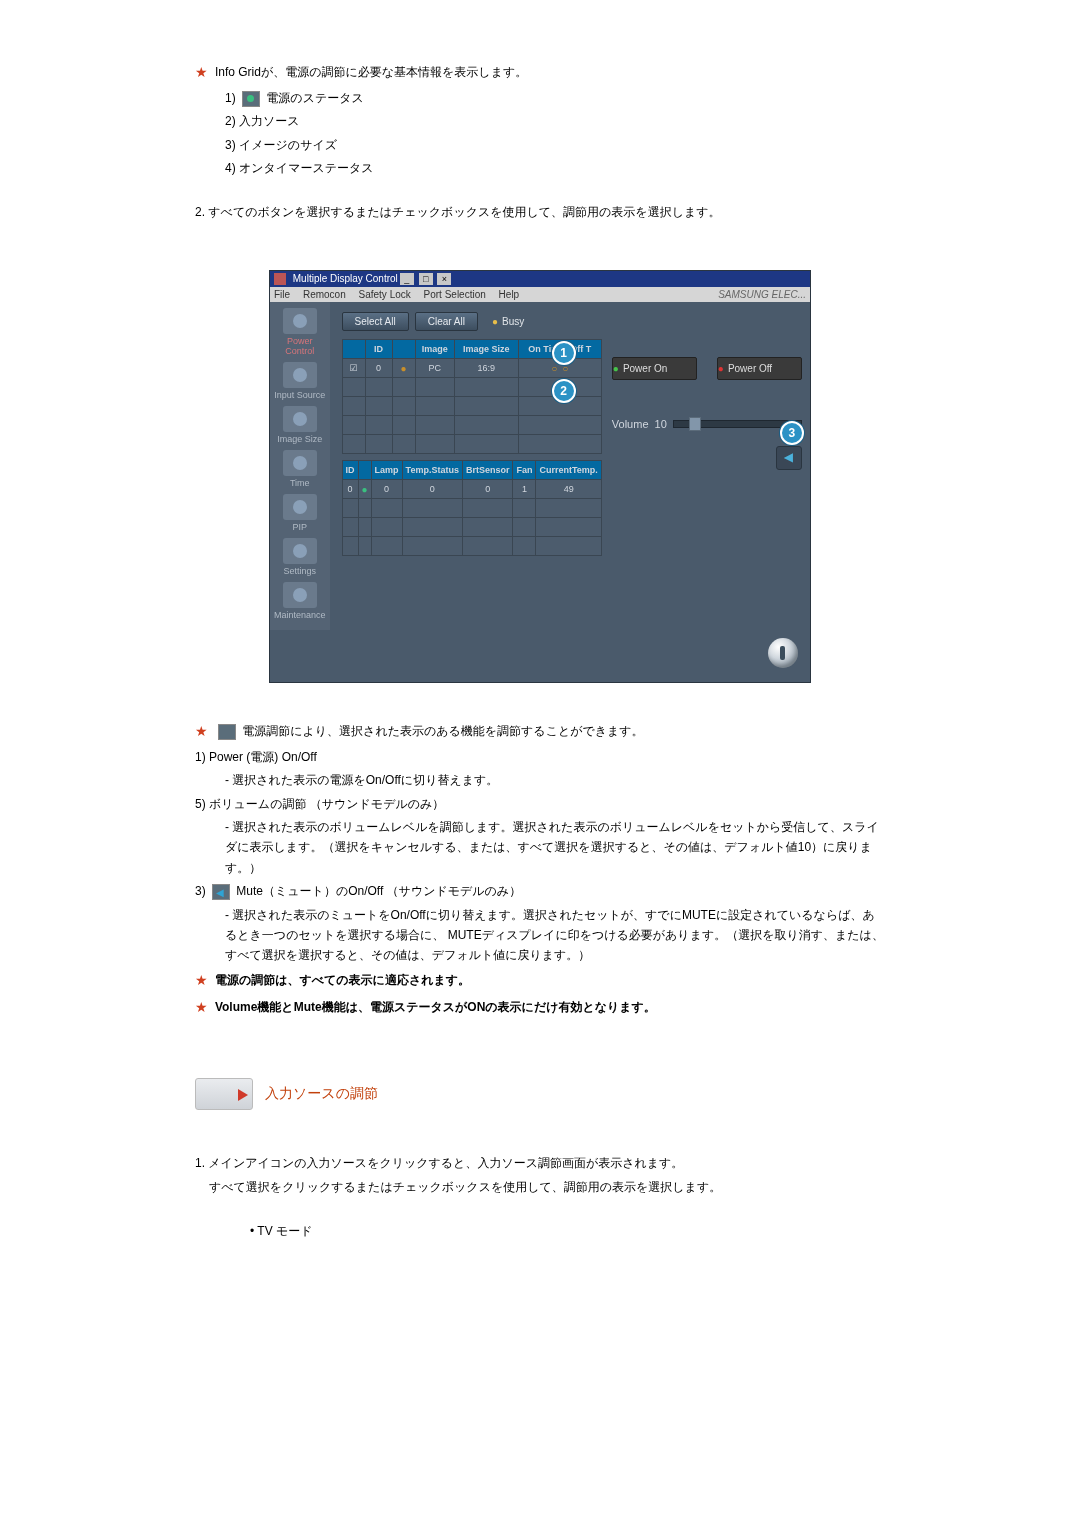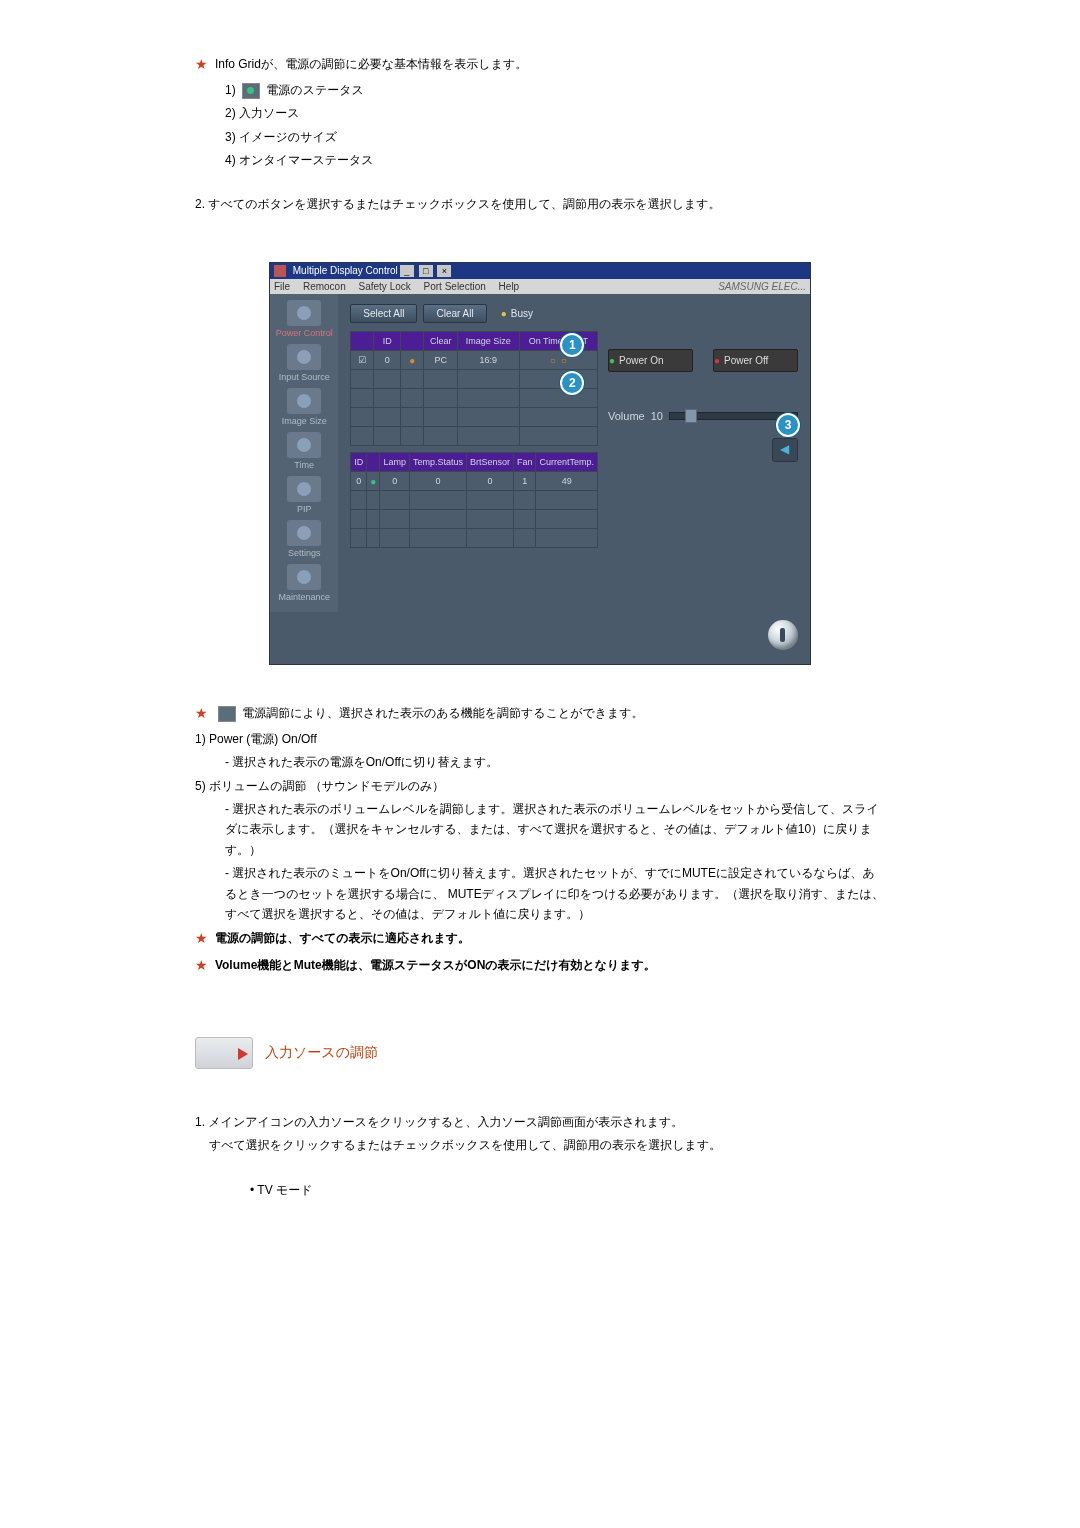--- a/index.html
+++ b/index.html
@@ -12,7 +12,7 @@
   }
   .page {
     width: 690px;
-    margin: 0 auto;
+    margin: 8px auto;
     padding: 50px 0;
   }
   .line {

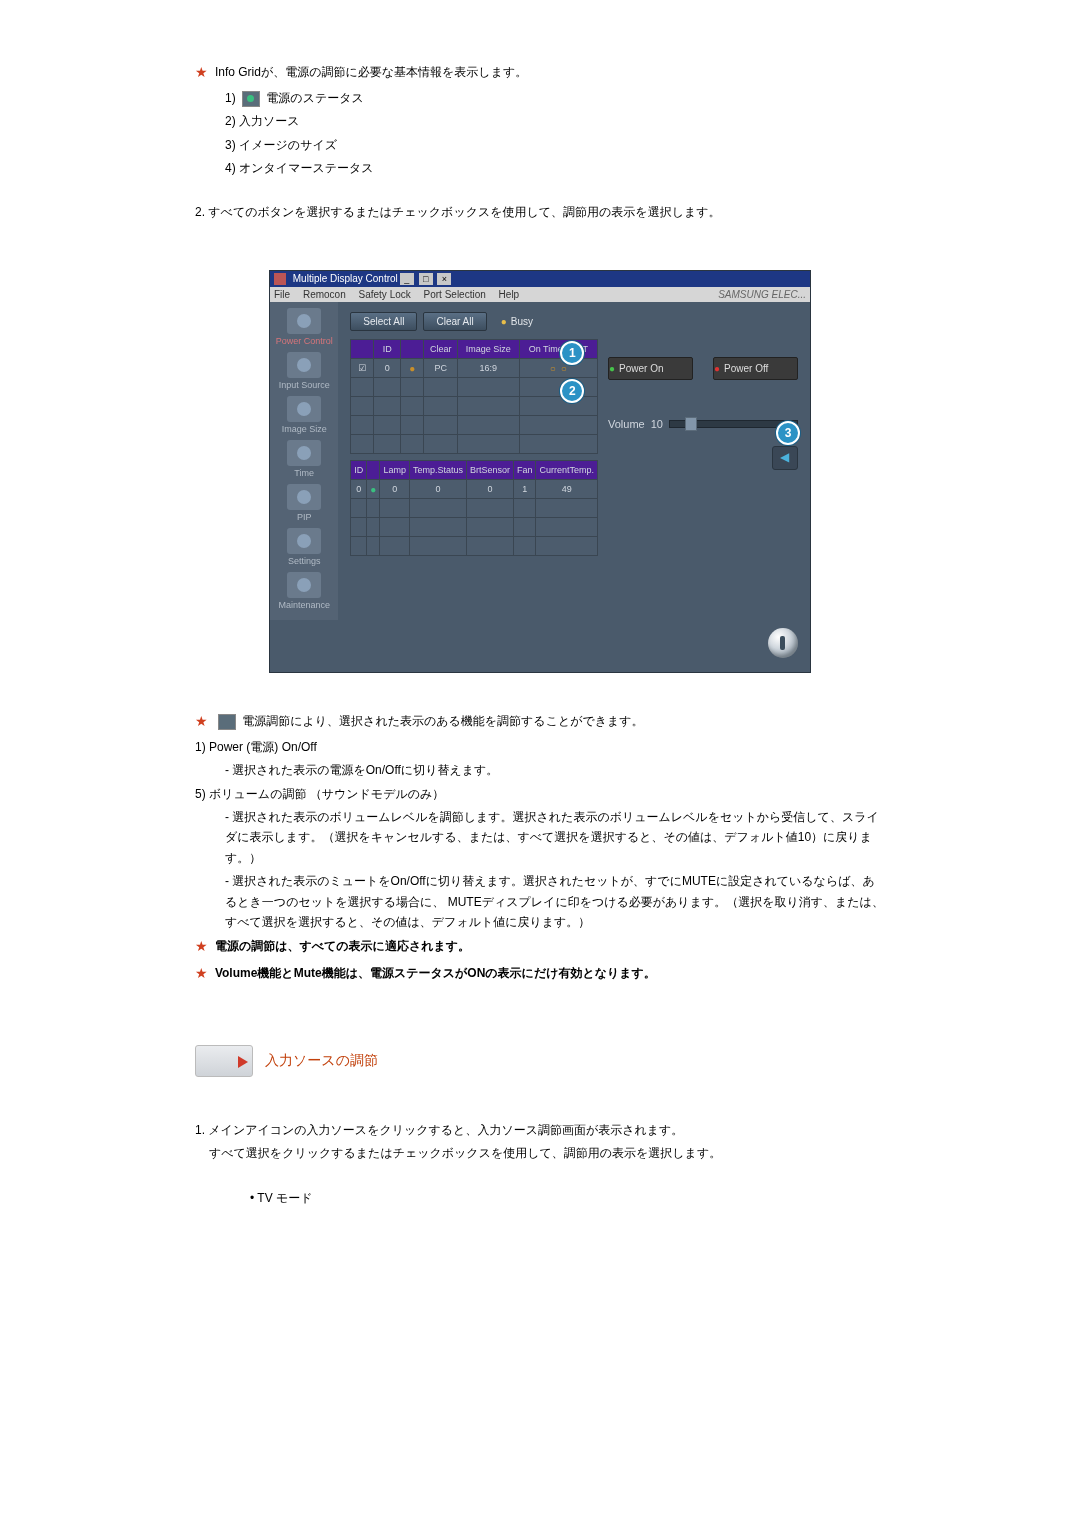--- a/index.html
+++ b/index.html
@@ -165,7 +165,7 @@
     text-align: center;
     height: 14px;
   }
-  table.gtable th { background: #4c1d95; font-weight: normal; }
+  table.gtable th { background: #0369a1; font-weight: bold; }
   table.gtable td { background: #4c5c6d; }
   .dot-o { color: #c88f2a; font-size: 10px; }
   .dot-g { color: #3ac080; font-size: 10px; }

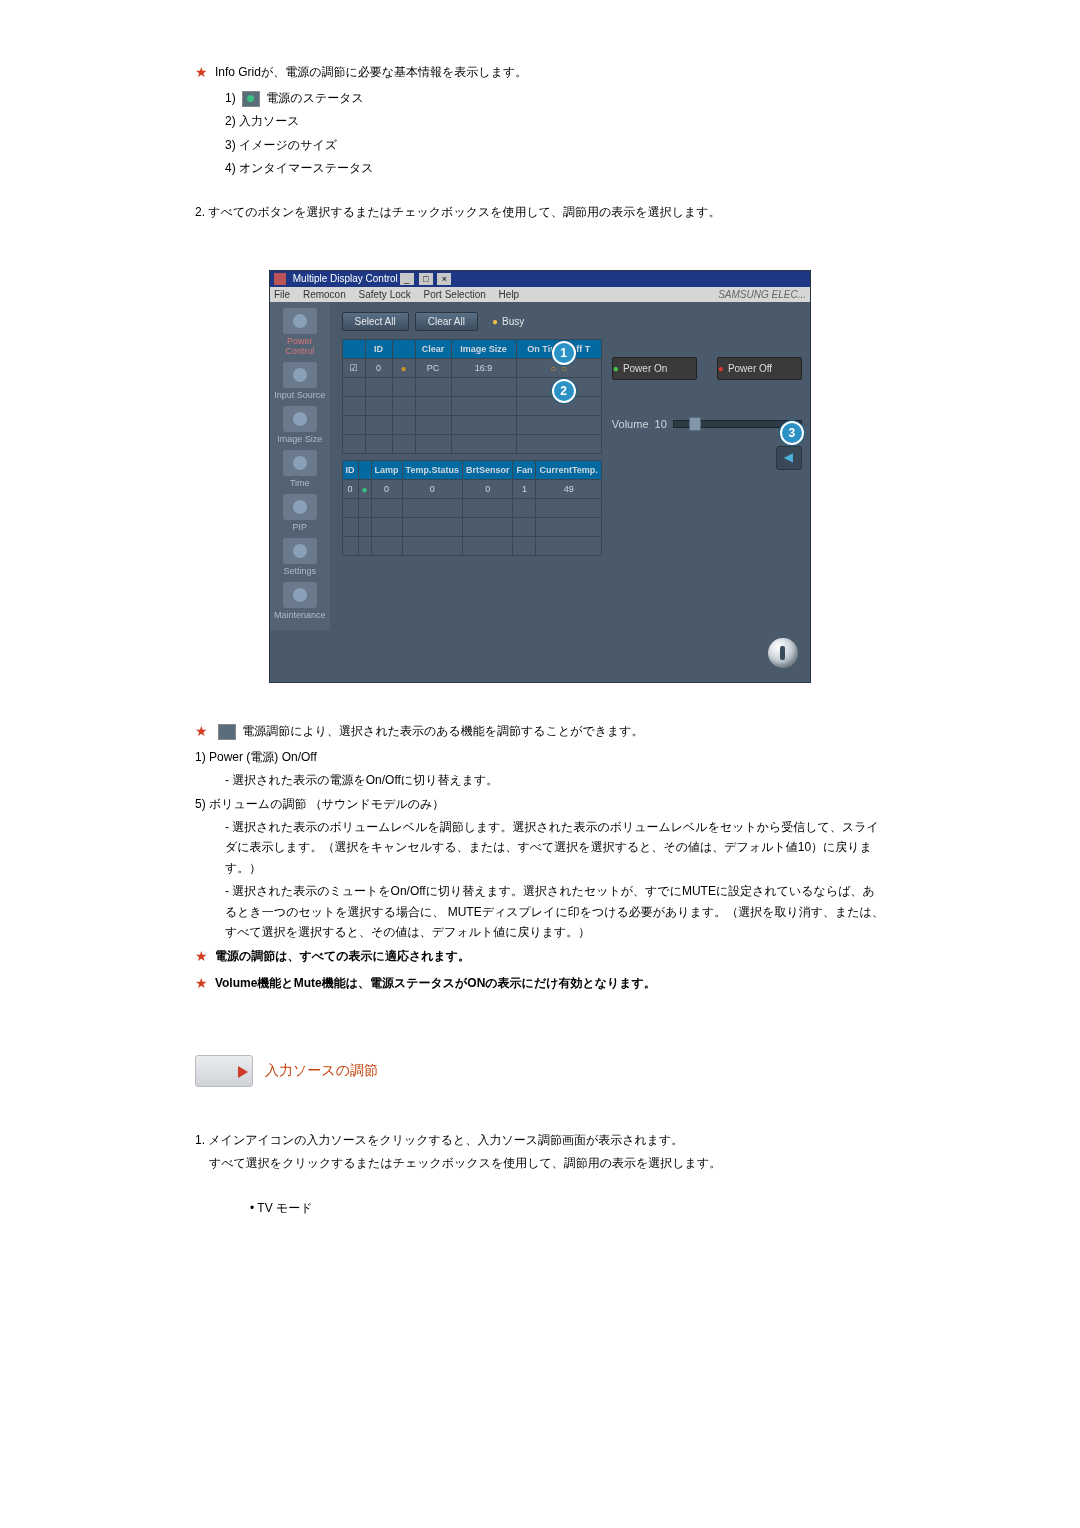--- a/index.html
+++ b/index.html
@@ -392,7 +392,7 @@
                 <th style="width:16px"></th>
                 <th style="width:20px">ID</th>
                 <th style="width:16px"></th>
-                <th>Clear</th>
+                <th>Image</th>
                 <th>Image Size</th>
                 <th>On Timer Off T</th>
               </tr>

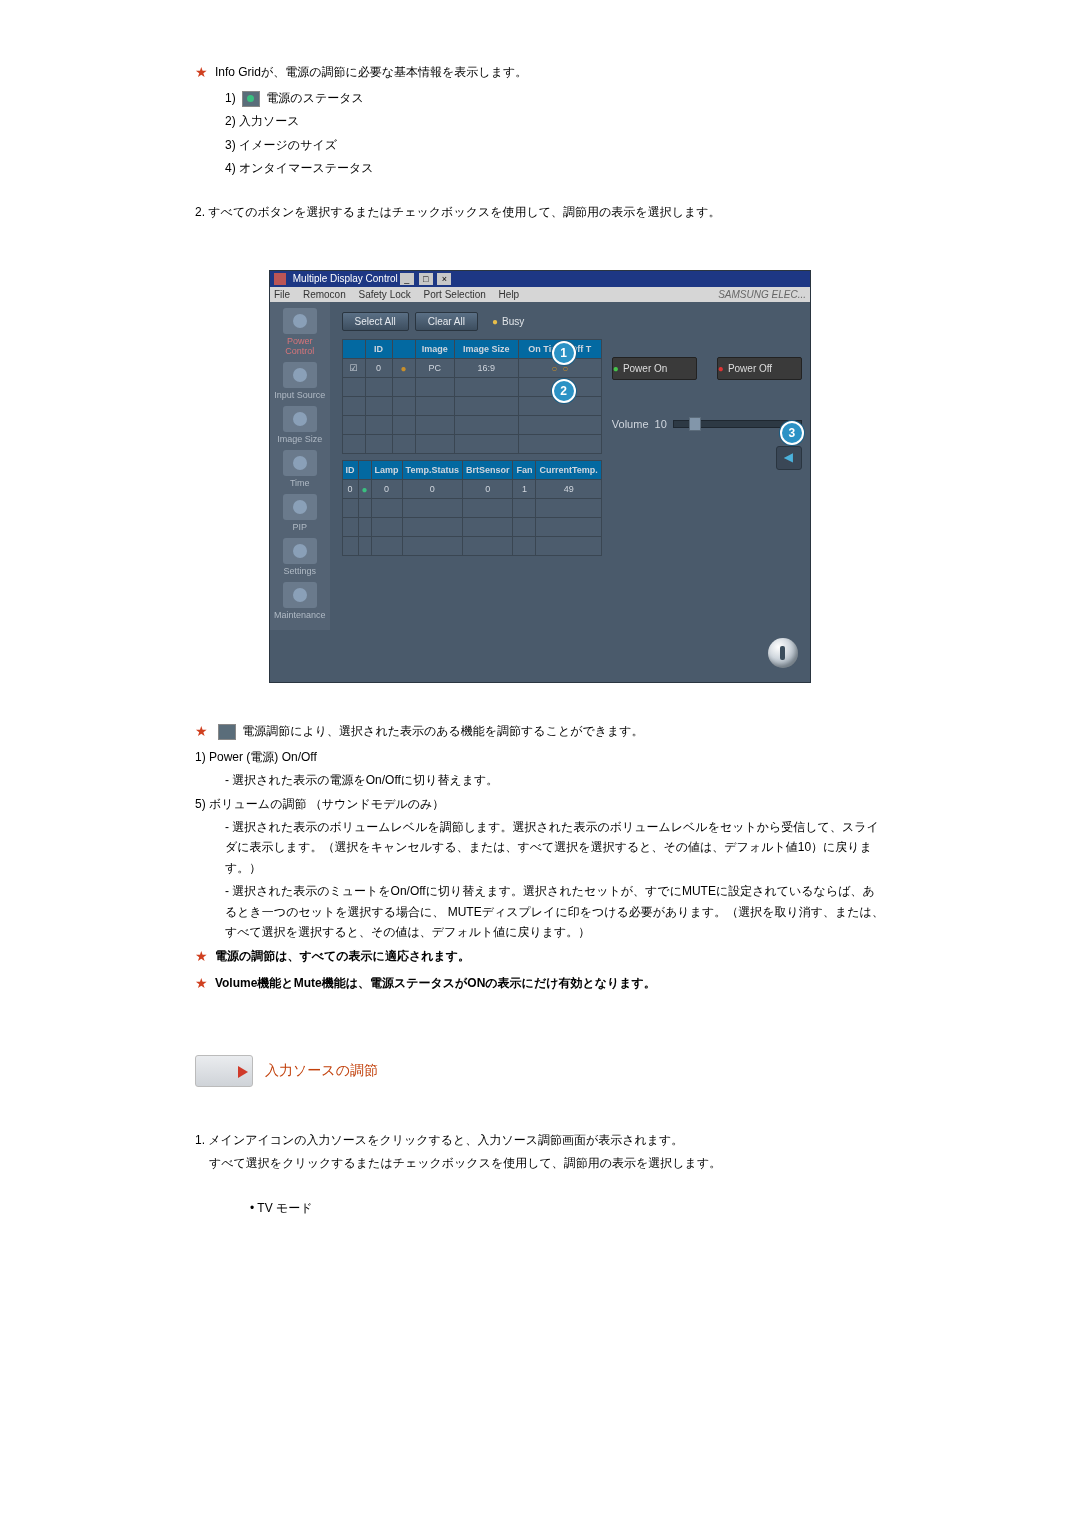--- a/index.html
+++ b/index.html
@@ -532,6 +532,11 @@
   <div class="line">5) ボリュームの調節 （サウンドモデルのみ）</div>
   <div class="line indent1">- 選択された表示のボリュームレベルを調節します。選択された表示のボリュームレベルをセットから受信して、スライダに表示します。（選択をキャンセルする、または、すべて選択を選択すると、その値は、デフォルト値10）に戻ります。）</div>
 
+  <div class="line">
+    <span>3) </span>
+    <span class="mini-icon vol"></span>
+    <span> Mute（ミュート）のOn/Off （サウンドモデルのみ）</span>
+  </div>
   <div class="line indent1">- 選択された表示のミュートをOn/Offに切り替えます。選択されたセットが、すでにMUTEに設定されているならば、あるとき一つのセットを選択する場合に、 MUTEディスプレイに印をつける必要があります。（選択を取り消す、または、すべて選択を選択すると、その値は、デフォルト値に戻ります。）</div>
 
   <div class="line">

